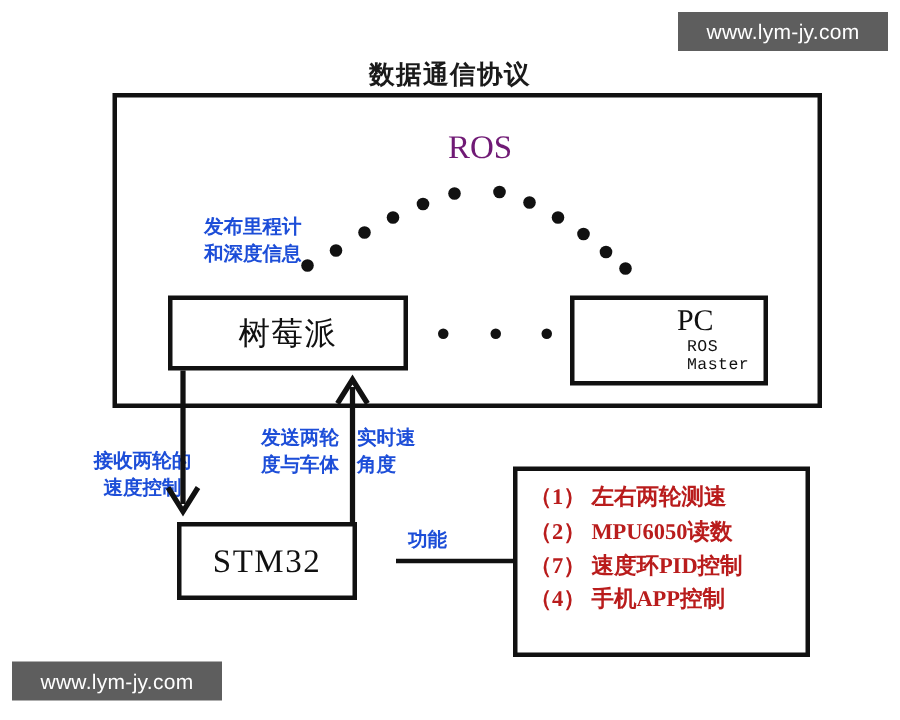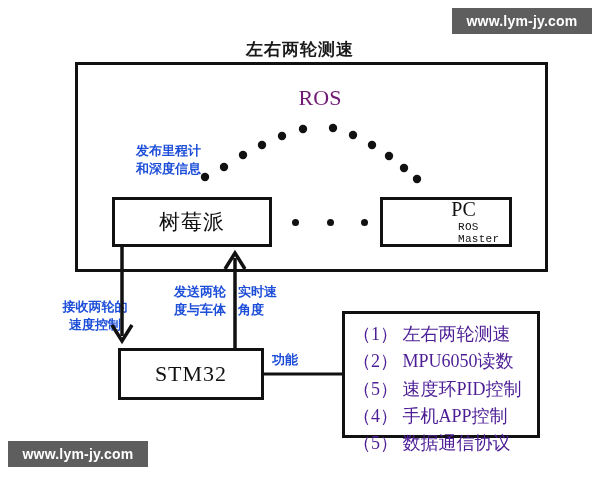--- a/index.html
+++ b/index.html
@@ -28,7 +28,6 @@
     align-items: center;
     justify-content: center;
     white-space: nowrap;
-    font-weight: bold;
   }
   #wm-top { left: 452px; top: 8px; width: 140px; height: 26px; }
   #wm-bottom { left: 8px; top: 441px; width: 140px; height: 26px; }

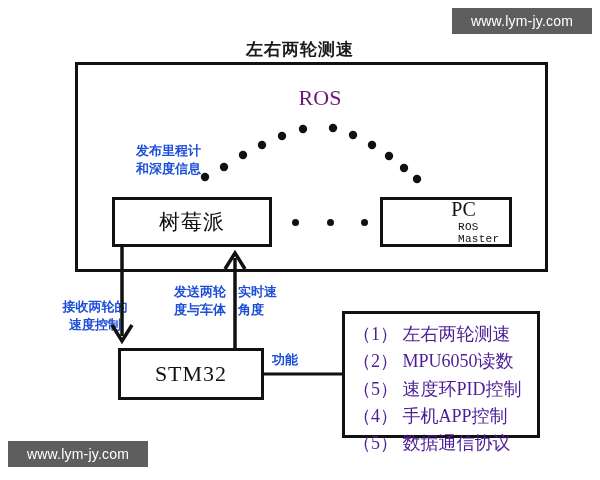--- a/index.html
+++ b/index.html
@@ -165,7 +165,7 @@
 
 <div id="canvas">
 
-  <div id="title">左右两轮测速</div>
+  <div id="title">数据通信协议</div>
 
   <div id="outer-box"></div>
 

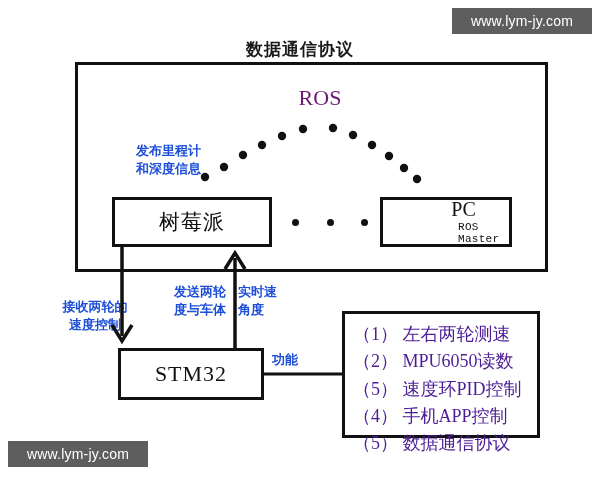--- a/index.html
+++ b/index.html
@@ -104,7 +104,7 @@
   #box-rpi { left: 112px; top: 197px; width: 160px; height: 50px; }
   #rpi-label { font-size: 21px; color: #111111; letter-spacing: 1px; }
 
-  #box-pc { left: 380px; top: 197px; width: 132px; height: 50px; padding-left: 35px; }
+  #box-pc { left: 380px; top: 197px; width: 132px; height: 60px; padding-left: 35px; }
   #pc-label { font-size: 20px; color: #111111; line-height: 1.05; }
   #pc-sub {
     font-family: "Liberation Mono", "DejaVu Sans Mono", monospace;

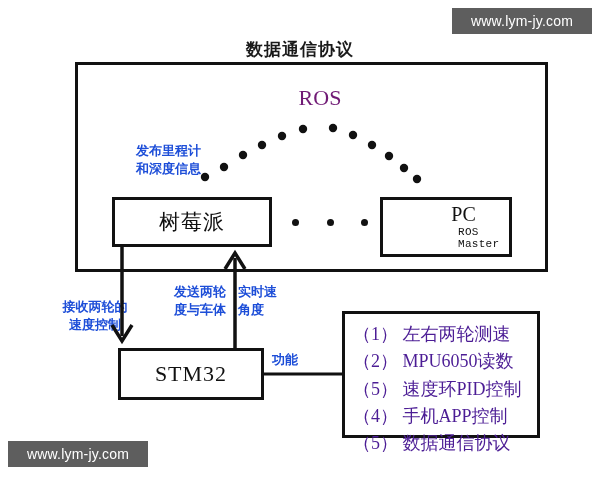--- a/index.html
+++ b/index.html
@@ -129,9 +129,9 @@
   }
   .func-item {
     font-family: "Liberation Serif", "DejaVu Serif", serif;
-    font-weight: normal;
-    font-size: 18px;
-    color: #4c1d95;
+    font-weight: bold;
+    font-size: 15px;
+    color: #b91c1c;
     line-height: 1.52;
     white-space: nowrap;
   }

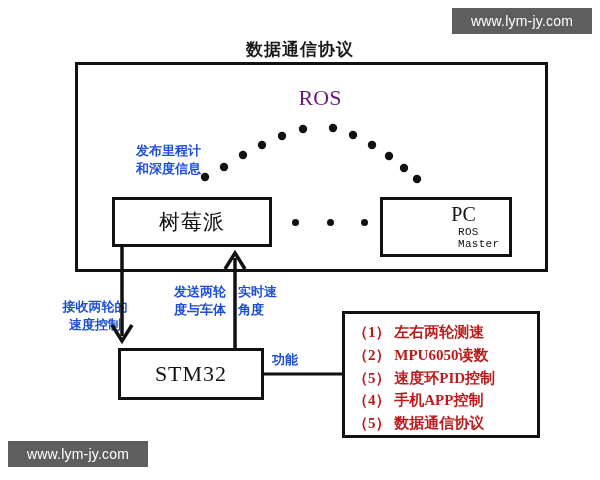--- a/index.html
+++ b/index.html
@@ -115,7 +115,7 @@
     margin-left: 40px;
   }
 
-  #box-stm { left: 118px; top: 348px; width: 146px; height: 52px; }
+  #box-stm { left: 118px; top: 348px; width: 120px; height: 52px; }
   #stm-label { font-size: 22px; color: #111111; letter-spacing: 1px; }
 
   #box-funcs {

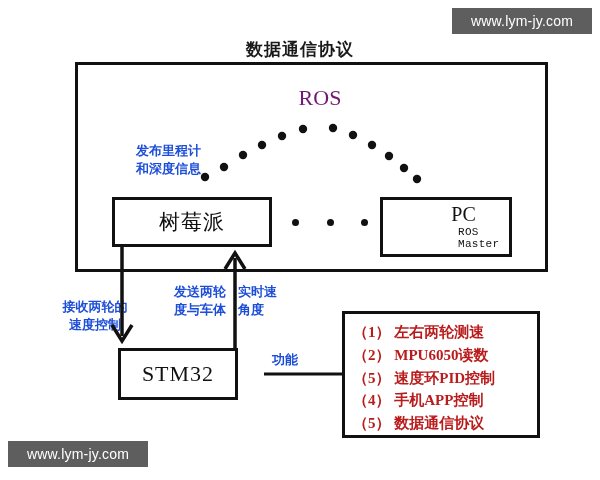--- a/index.html
+++ b/index.html
@@ -218,7 +218,7 @@
   <div id="box-funcs">
     <div class="func-item">（1） 左右两轮测速</div>
     <div class="func-item">（2） MPU6050读数</div>
-    <div class="func-item">（5） 速度环PID控制</div>
+    <div class="func-item">（7） 速度环PID控制</div>
     <div class="func-item">（4） 手机APP控制</div>
     <div class="func-item">（5） 数据通信协议</div>
   </div>

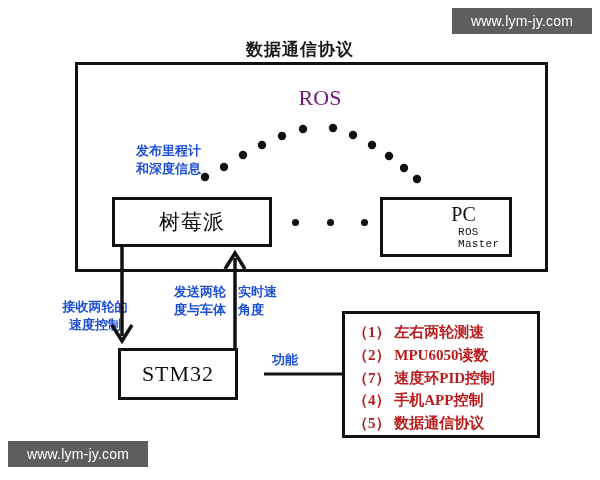--- a/index.html
+++ b/index.html
@@ -220,7 +220,6 @@
     <div class="func-item">（2） MPU6050读数</div>
     <div class="func-item">（7） 速度环PID控制</div>
     <div class="func-item">（4） 手机APP控制</div>
-    <div class="func-item">（5） 数据通信协议</div>
   </div>
 
   <svg id="connectors" viewBox="0 0 600 480" xmlns="http://www.w3.org/2000/svg">

